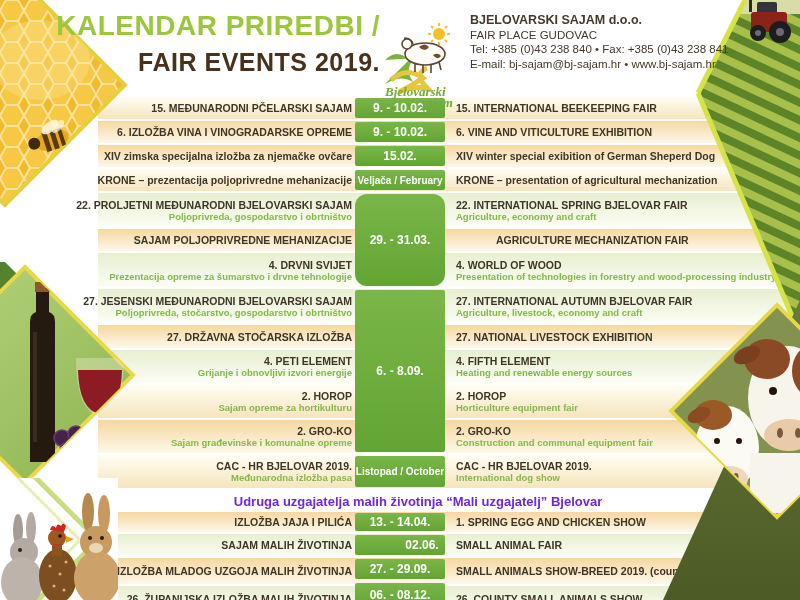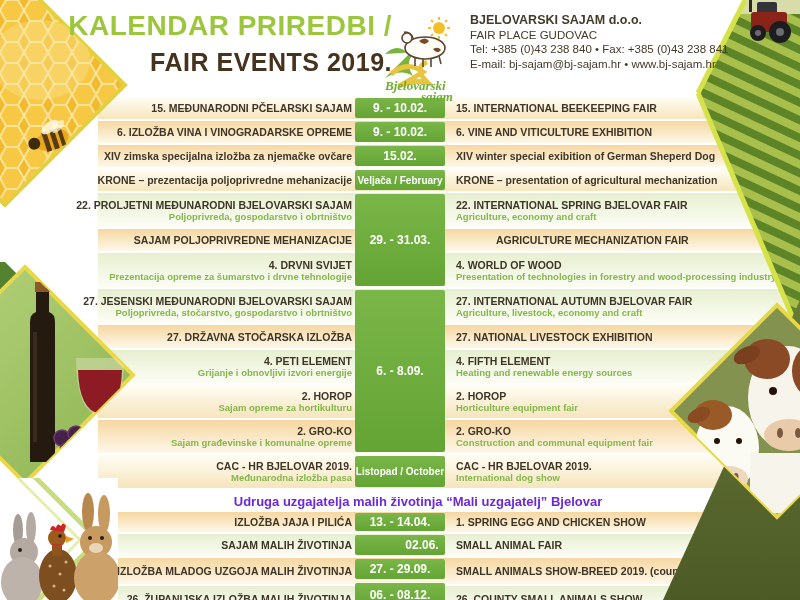--- a/index.html
+++ b/index.html
@@ -7,7 +7,7 @@
           font-family:"Liberation Sans",sans-serif;-webkit-font-smoothing:antialiased;}
 
   
-  #title-block{position:absolute;left:60px;top:10px;width:332px;text-align:right;z-index:4;}
+  #title-block{position:absolute;left:48px;top:10px;width:332px;text-align:right;z-index:4;}
   #title-line1{display:block;font-size:28px;font-weight:bold;color:#9cc63c;letter-spacing:.5px;}
   #title-line2{display:block;font-size:25px;font-weight:bold;color:#47321d;margin-top:6px;letter-spacing:.5px;}
   #logo{position:absolute;left:383px;top:16px;z-index:4;}

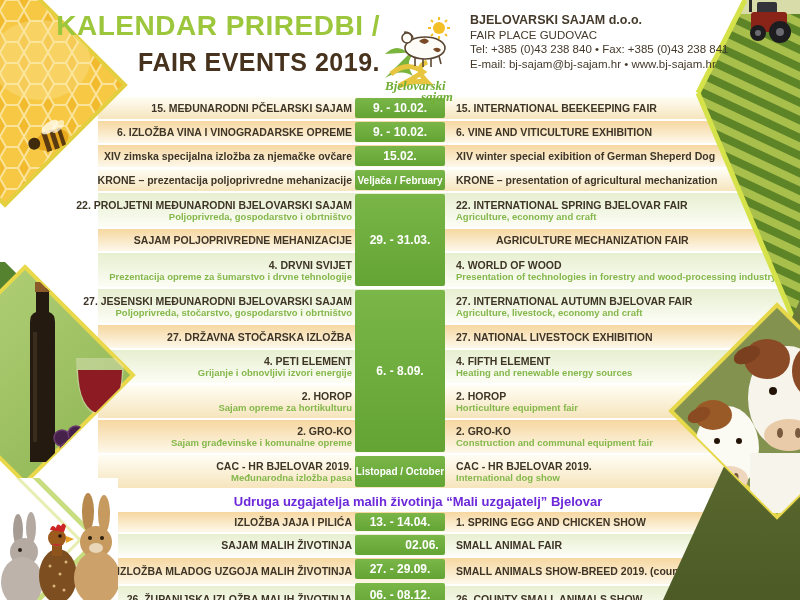--- a/index.html
+++ b/index.html
@@ -10,7 +10,7 @@
   #title-block{position:absolute;left:48px;top:10px;width:332px;text-align:right;z-index:4;}
   #title-line1{display:block;font-size:28px;font-weight:bold;color:#9cc63c;letter-spacing:.5px;}
   #title-line2{display:block;font-size:25px;font-weight:bold;color:#47321d;margin-top:6px;letter-spacing:.5px;}
-  #logo{position:absolute;left:383px;top:16px;z-index:4;}
+  #logo{position:absolute;left:383px;top:22px;z-index:4;}
   #company{position:absolute;left:470px;top:13px;z-index:4;color:#44392a;font-size:11.5px;line-height:14.5px;}
   #company .c-name{font-weight:bold;font-size:12.5px;}
 

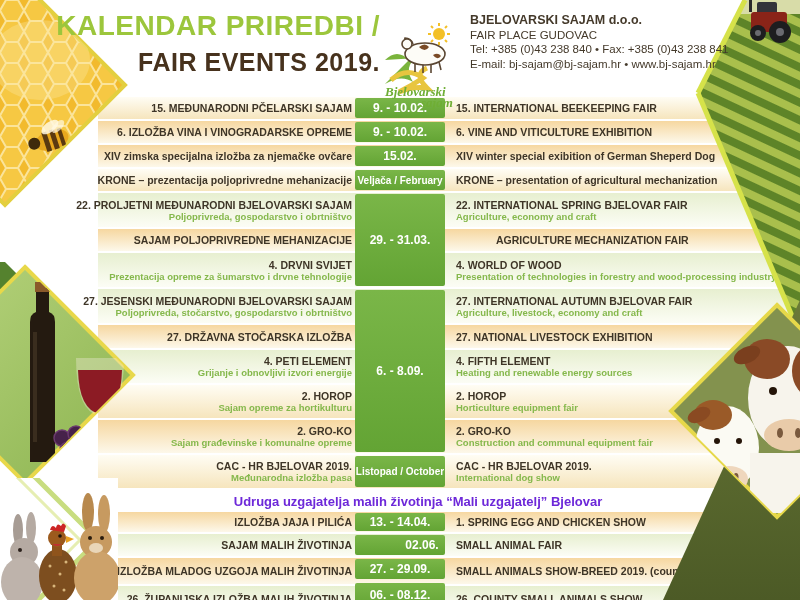--- a/index.html
+++ b/index.html
@@ -305,7 +305,7 @@
         <div class="datecell" style="top: 25px; height: 20px;">9. - 10.02.</div>
         <div class="datecell" style="top: 49px; height: 20px;">15.02.</div>
         <div class="datecell small" style="top: 73px; height: 20px;">Veljača / February</div>
-        <div class="datecell" style="top: 97px; height: 92px;">29. - 31.03.</div>
+        <div class="datecell" style="top: 97px; height: 92px; border-radius: 12px;">29. - 31.03.</div>
         <div class="datecell" style="top: 193px; height: 162px;">6. - 8.09.</div>
         <div class="datecell small" style="top: 359px; height: 31px;">Listopad / October</div>
         <div class="datecell" style="top: 416px; height: 18px;">13. - 14.04.</div>

